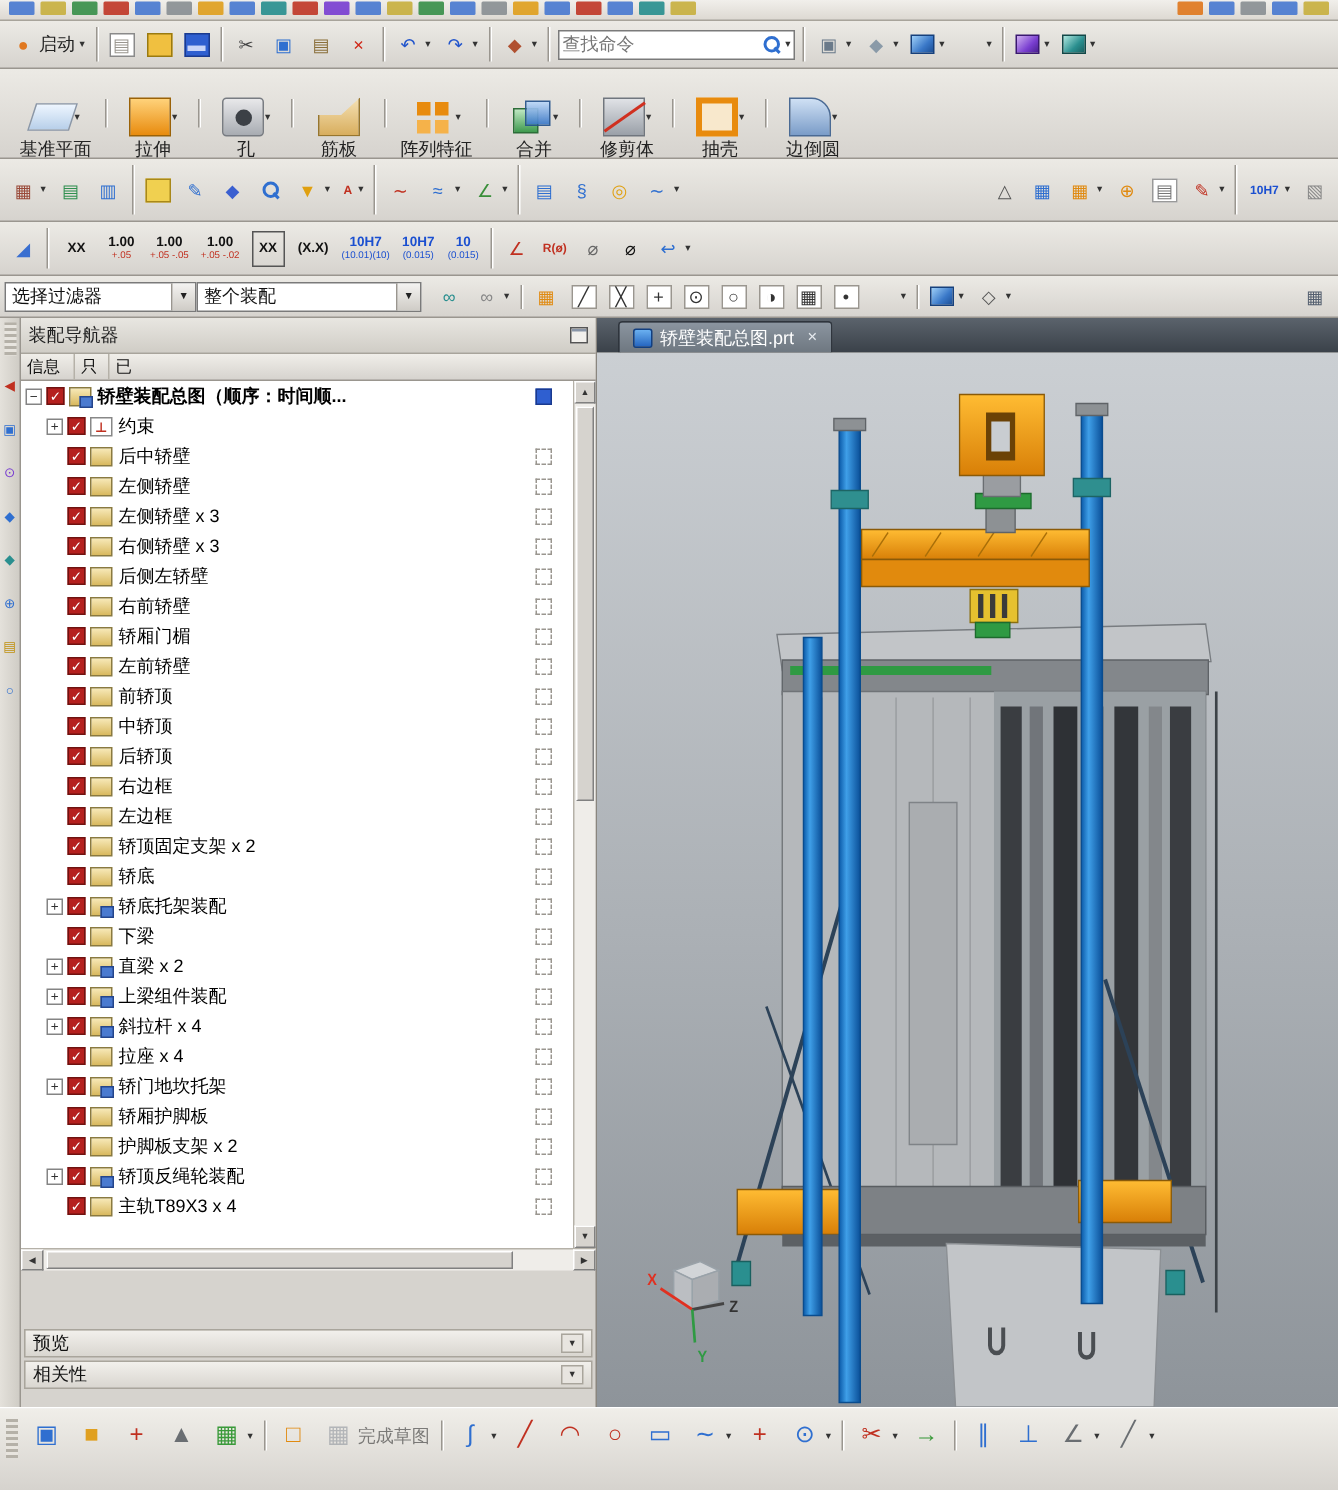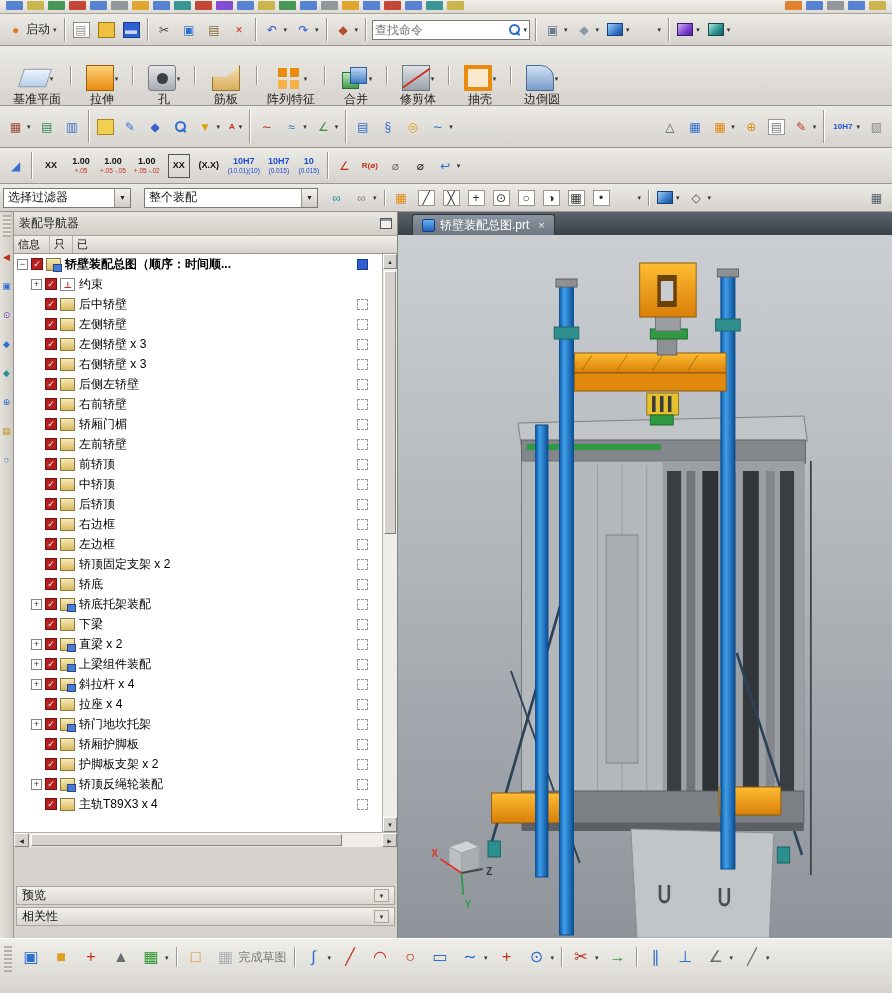--- a/index.html
+++ b/index.html
@@ -37,7 +37,7 @@
   #filterbar{height:28px}
 
   .searchbox{display:inline-flex;align-items:center;height:20px;width:158px;background:#fff;border:1px solid #7a7a7a;padding:0 2px;margin:0 2px}
-  .sinput{flex:1;border:none;outline:none;font-size:12px;min-width:0;font-family:Liberation Sans, sans-serif;color:#737373}
+  .sinput{flex:1;border:none;outline:none;font-size:12px;min-width:0;font-family:Liberation Serif, serif;color:#737373}
 
   
   .dim{display:flex;flex-direction:column;align-items:center;justify-content:center;min-width:22px;height:24px;line-height:1.1}

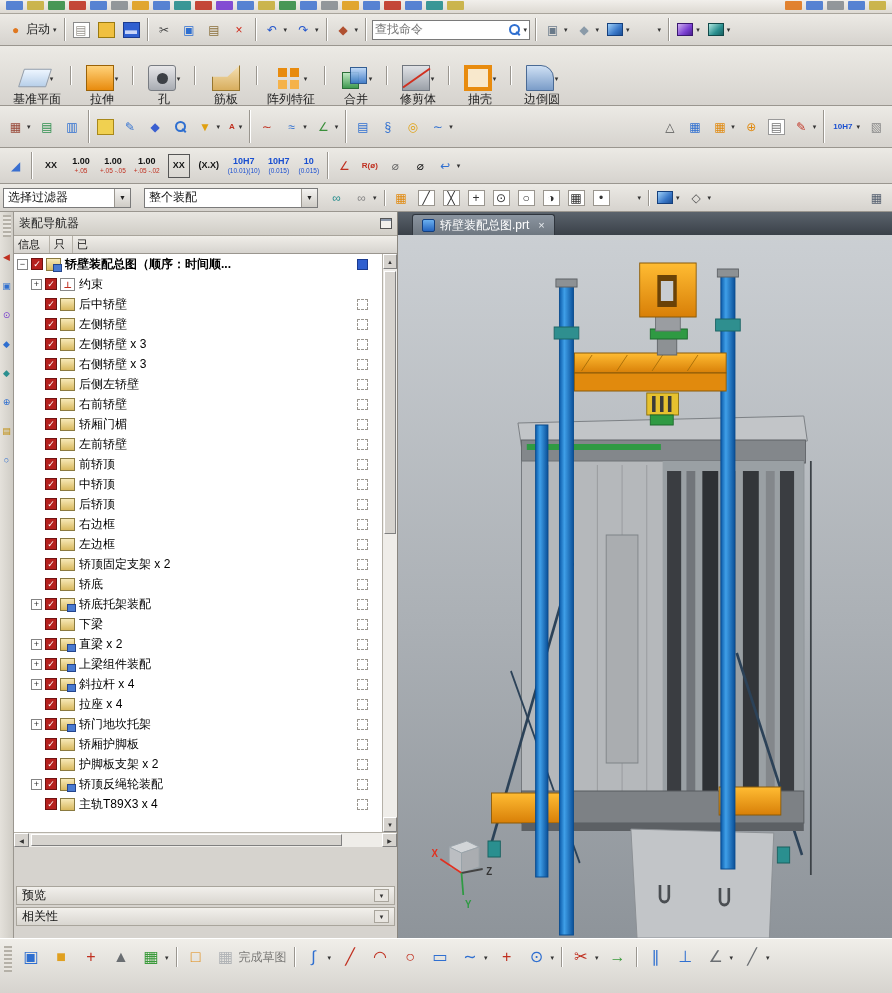--- a/index.html
+++ b/index.html
@@ -483,7 +483,7 @@
       <span class="val">选择过滤器</span>
       <span class="dbtn">▼</span>
     </div>
-    <div class="combo" style="width:174px;margin-left:13px">
+    <div class="combo" style="width:150px;margin-left:0">
       <span class="val">整个装配</span>
       <span class="dbtn">▼</span>
     </div>

